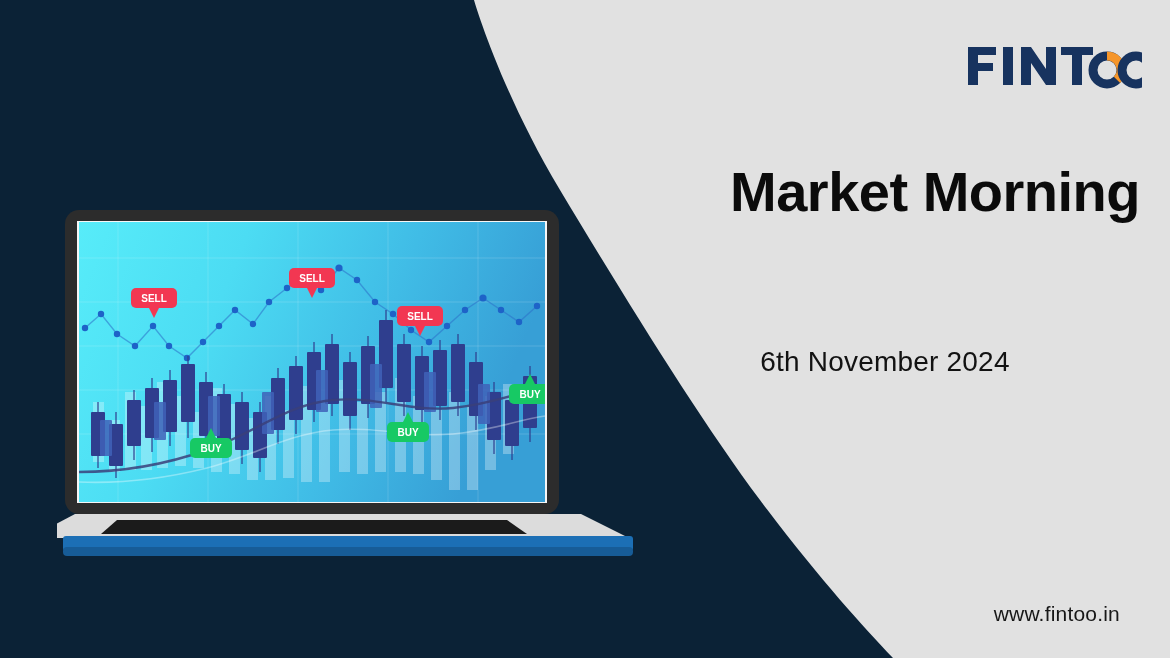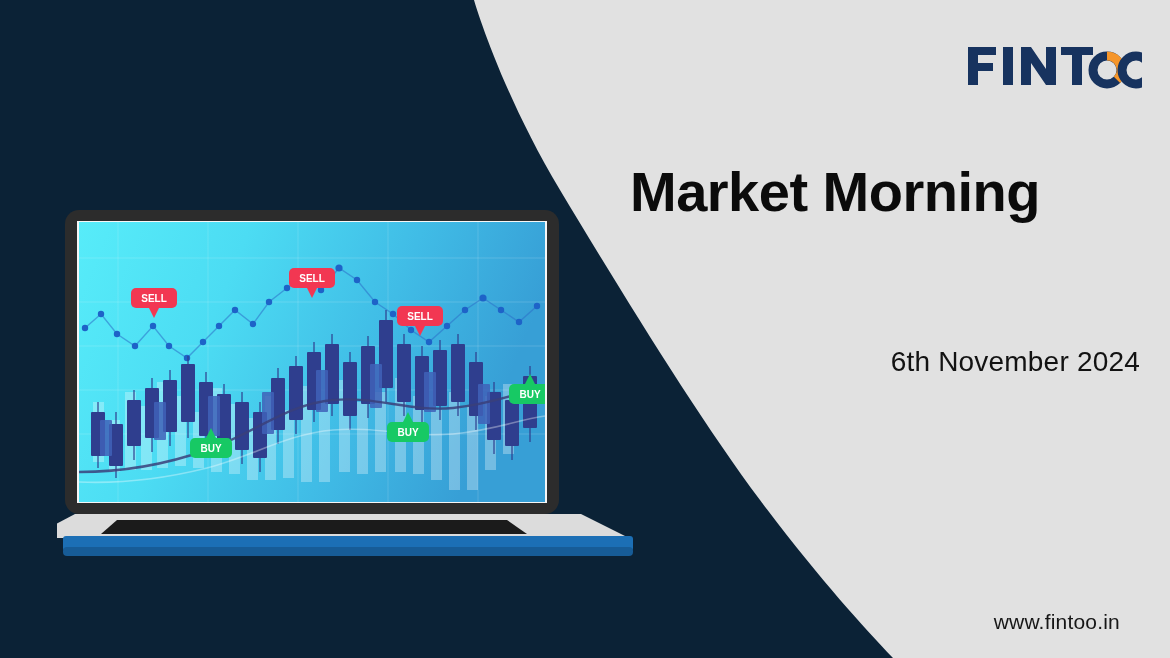--- a/index.html
+++ b/index.html
@@ -47,7 +47,7 @@
     left: 630px;
     top: 152px;
     width: 510px;
-    text-align: left;
+    text-align: right;
     color: #0B0B0B;
     font-weight: 700;
     font-size: 56px;

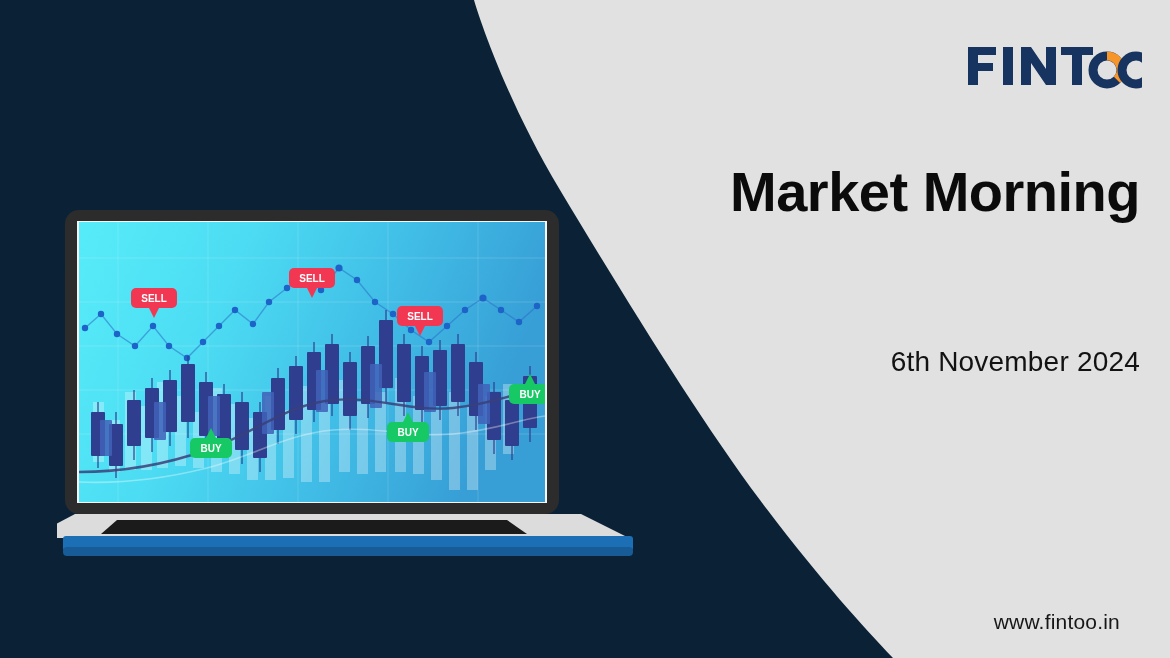--- a/index.html
+++ b/index.html
@@ -61,7 +61,7 @@
     left: 630px;
     top: 346px;
     width: 510px;
-    text-align: right;
+    text-align: center;
     color: #121212;
     font-weight: 400;
     font-size: 28px;

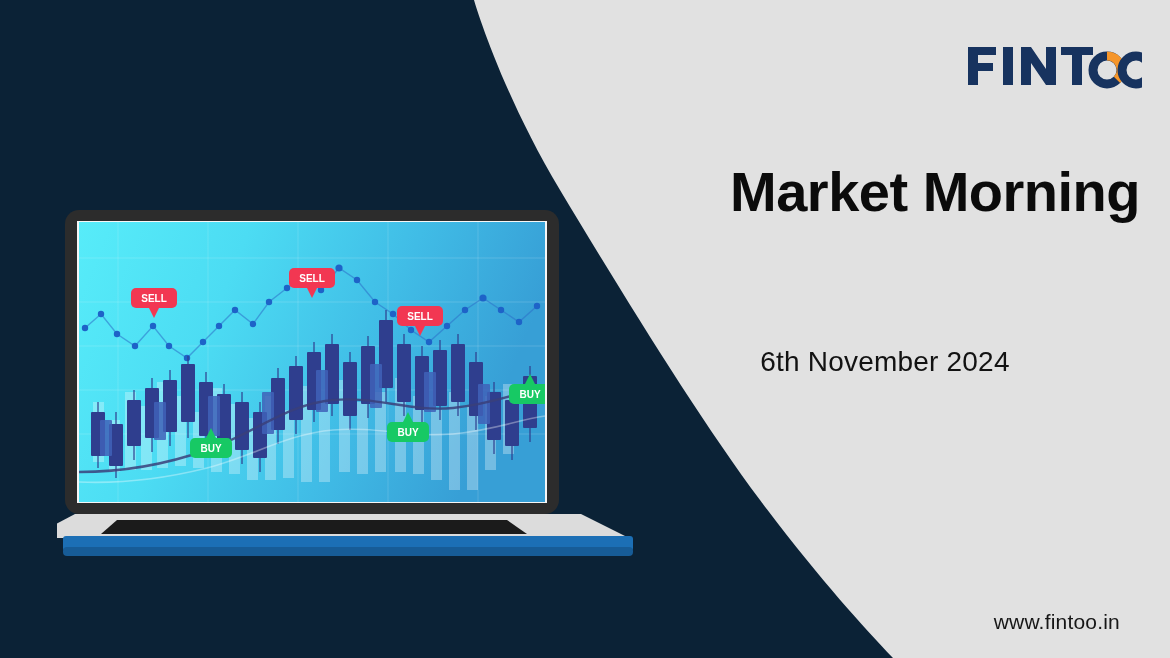--- a/index.html
+++ b/index.html
@@ -71,7 +71,7 @@
   .weburl {
     position: absolute;
     right: 50px;
-    bottom: 24px;
+    bottom: 32px;
     color: #171717;
     font-size: 21px;
     font-weight: 400;

